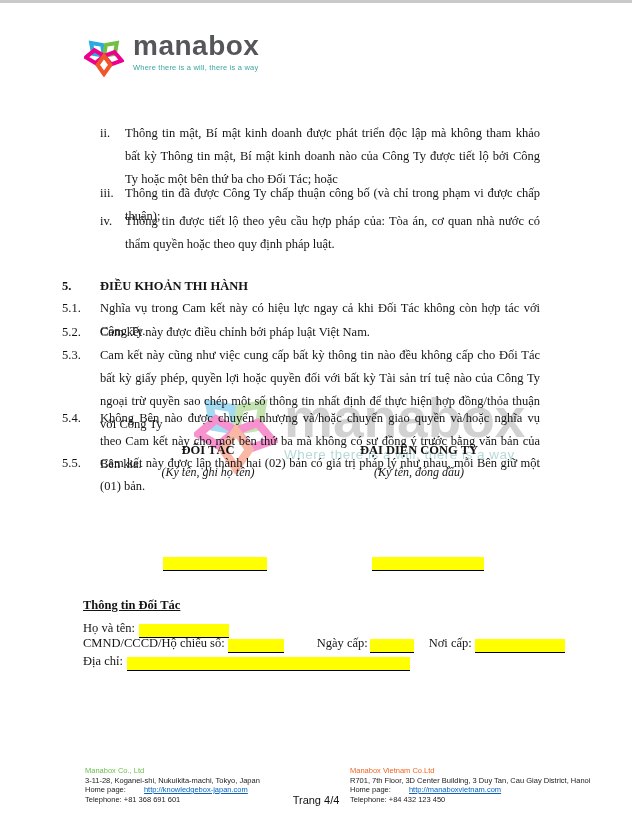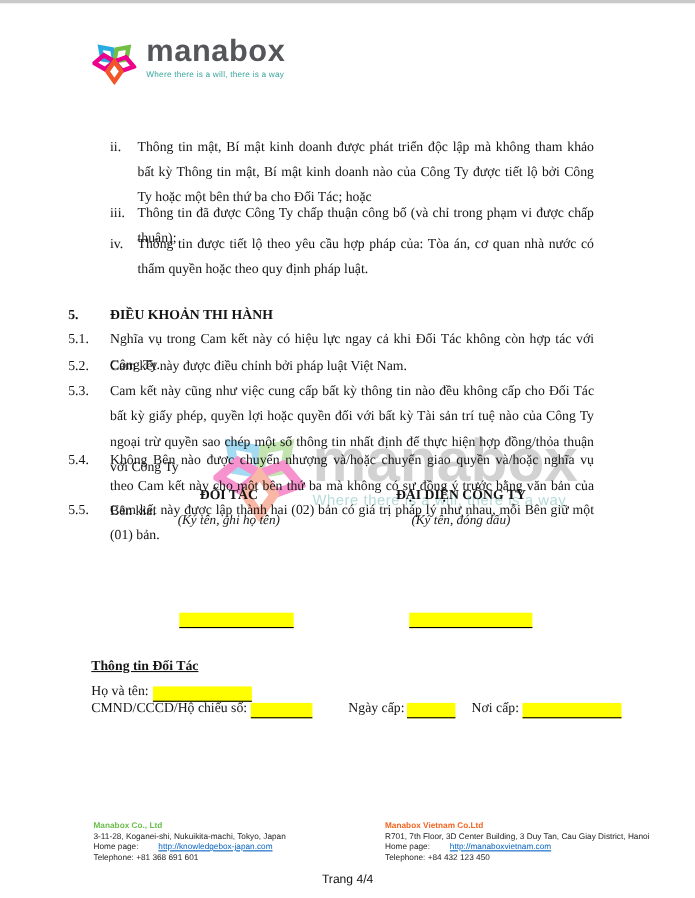--- a/index.html
+++ b/index.html
@@ -162,6 +162,10 @@
     <span class="hl-field" style="width:90px; margin-left:3px"></span>
   </div>
 
+  <div class="abs pi-row" style="top:653px; left:83px">
+    <span>Địa chỉ:</span>
+    <span class="hl-field" style="width:283px; margin-left:4px"></span>
+  </div>
 
   <div class="abs f-col" style="top:746px; left:85px; width:255px">
     <div class="f-name jp">Manabox Co., Ltd</div>

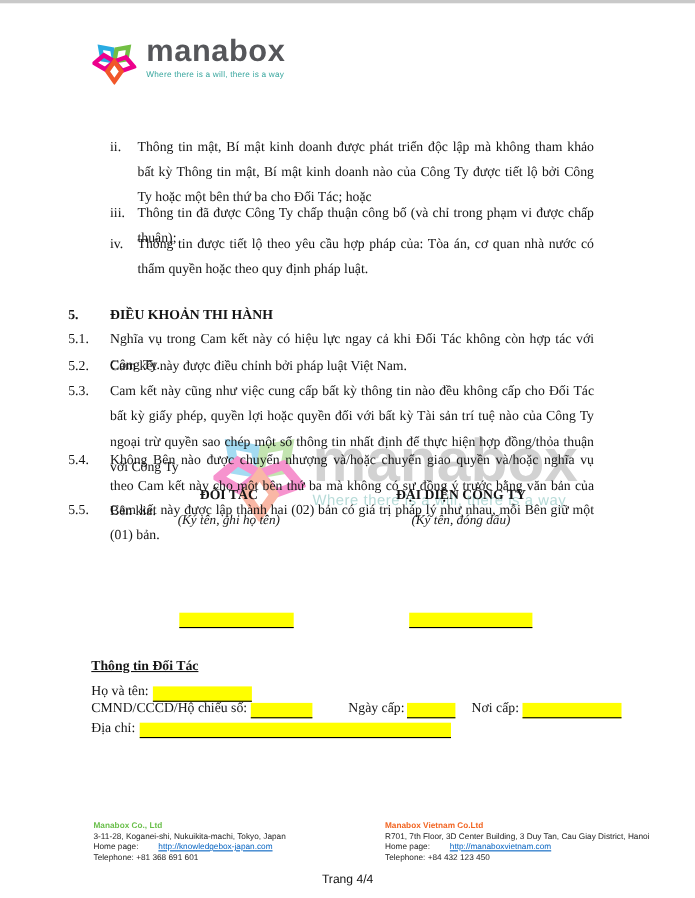--- a/index.html
+++ b/index.html
@@ -50,7 +50,7 @@
 
   
   .f-col { font-family:"Liberation Sans", sans-serif; font-size:7.5px; line-height:9.5px; color:#222; }
-  .f-name { font-weight:700; }
+  .f-name { font-weight:400;margin-top:20px; }
   .f-name.jp { color:var(--footer-japan-name,#6abf4b); }
   .f-name.vn { color:var(--footer-vietnam-name,#f26522); }
   .f-link { color:var(--link,#0563c1); text-decoration:underline; cursor:pointer;padding-left:16px; }

